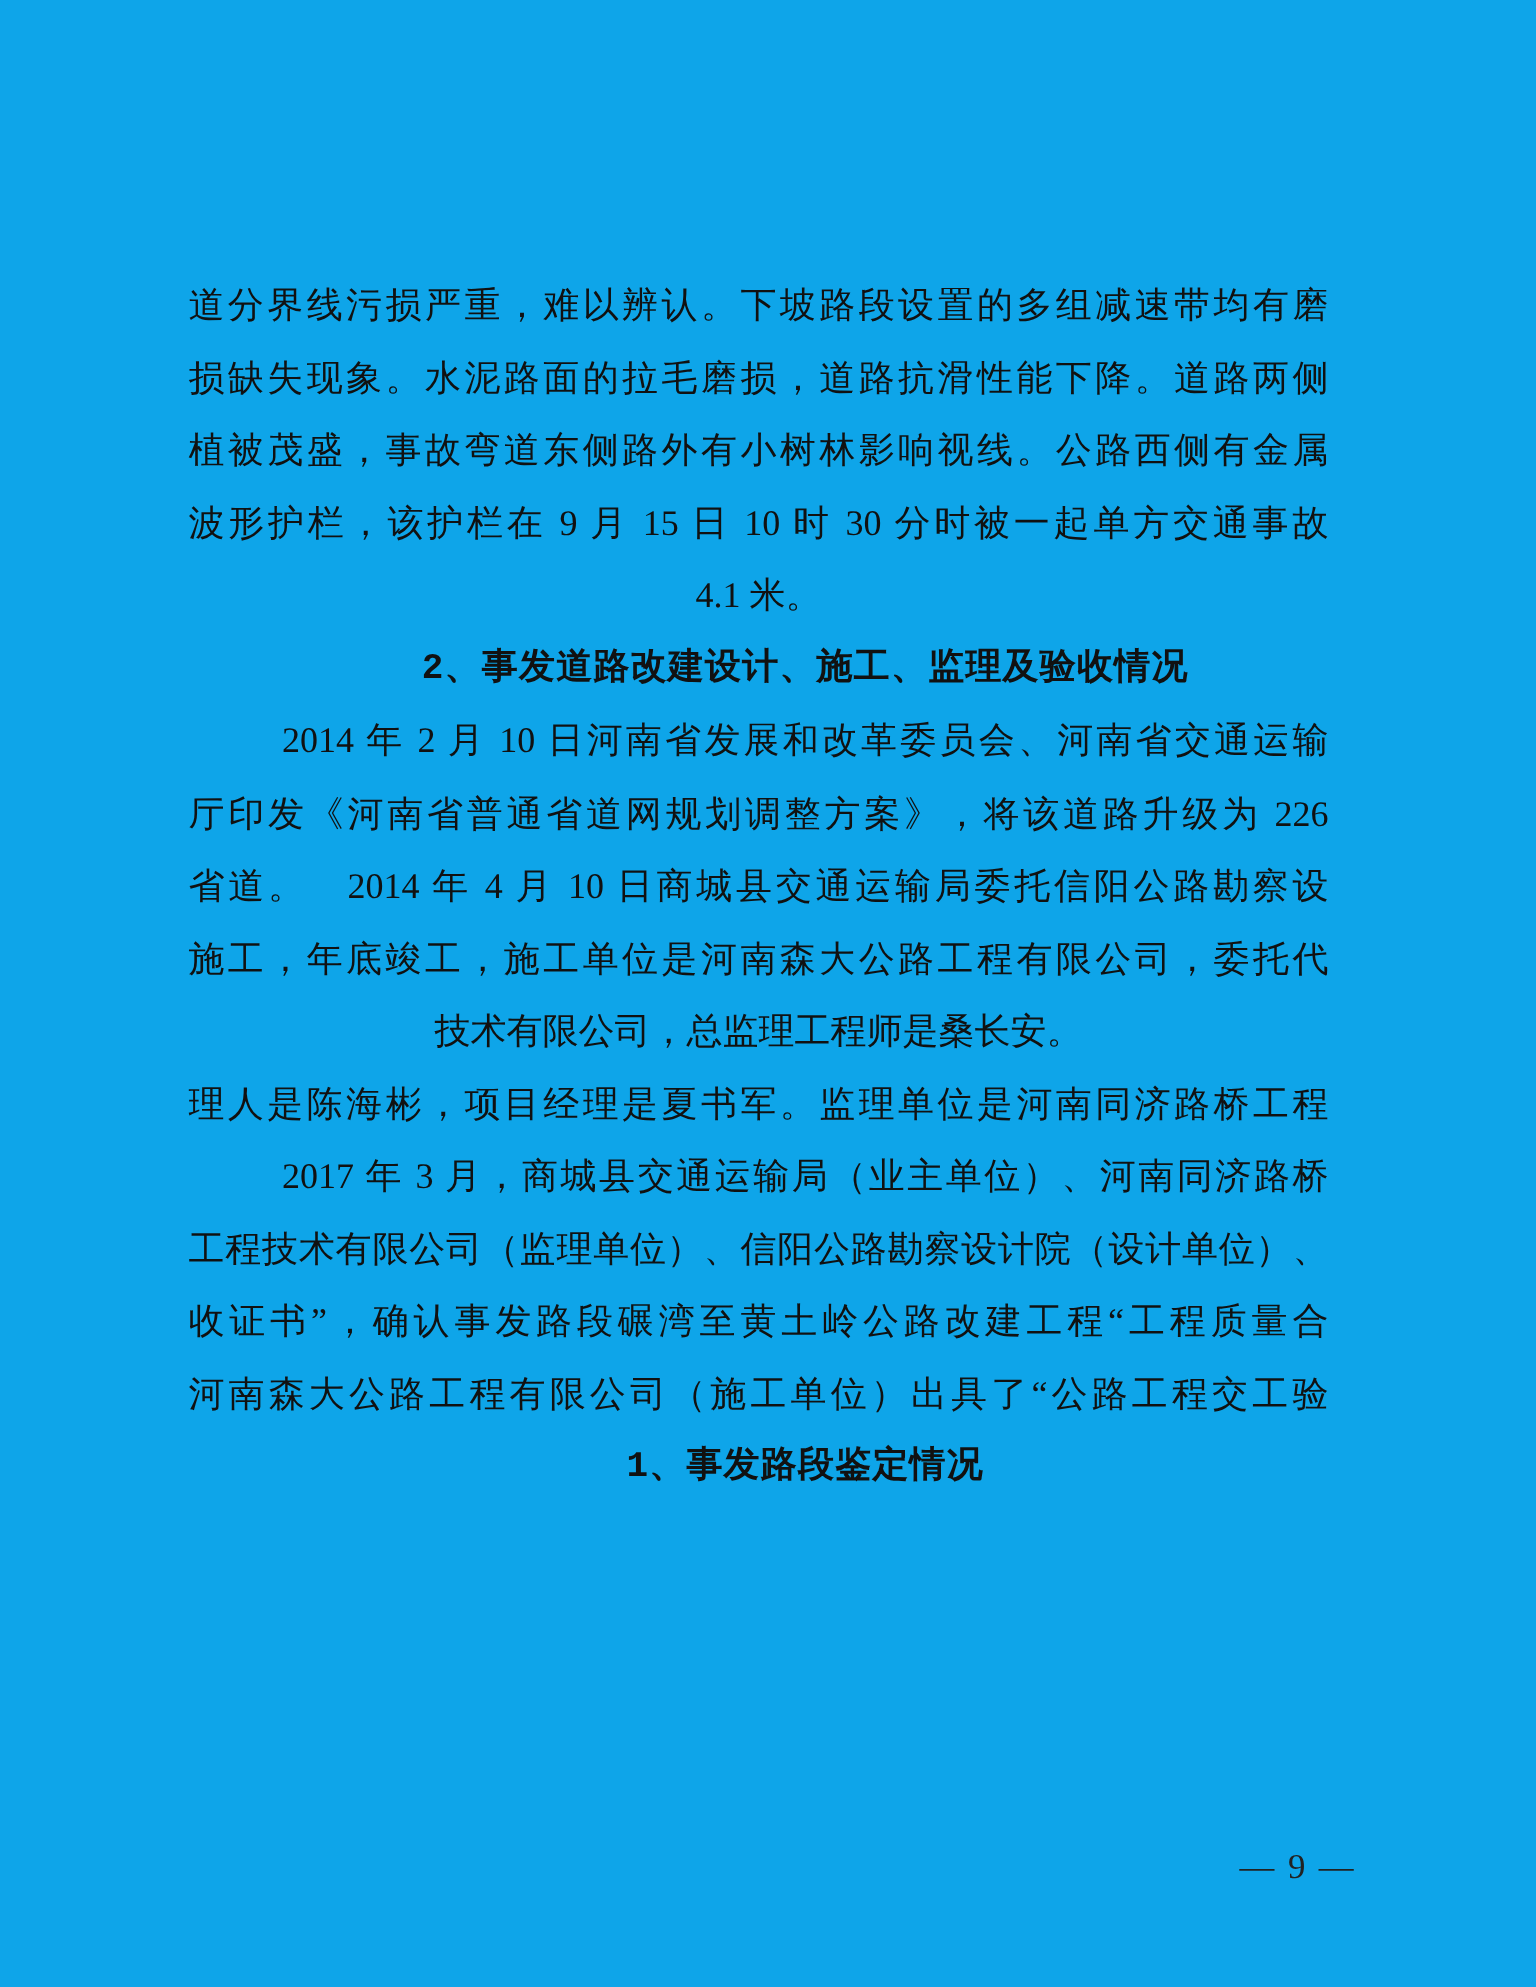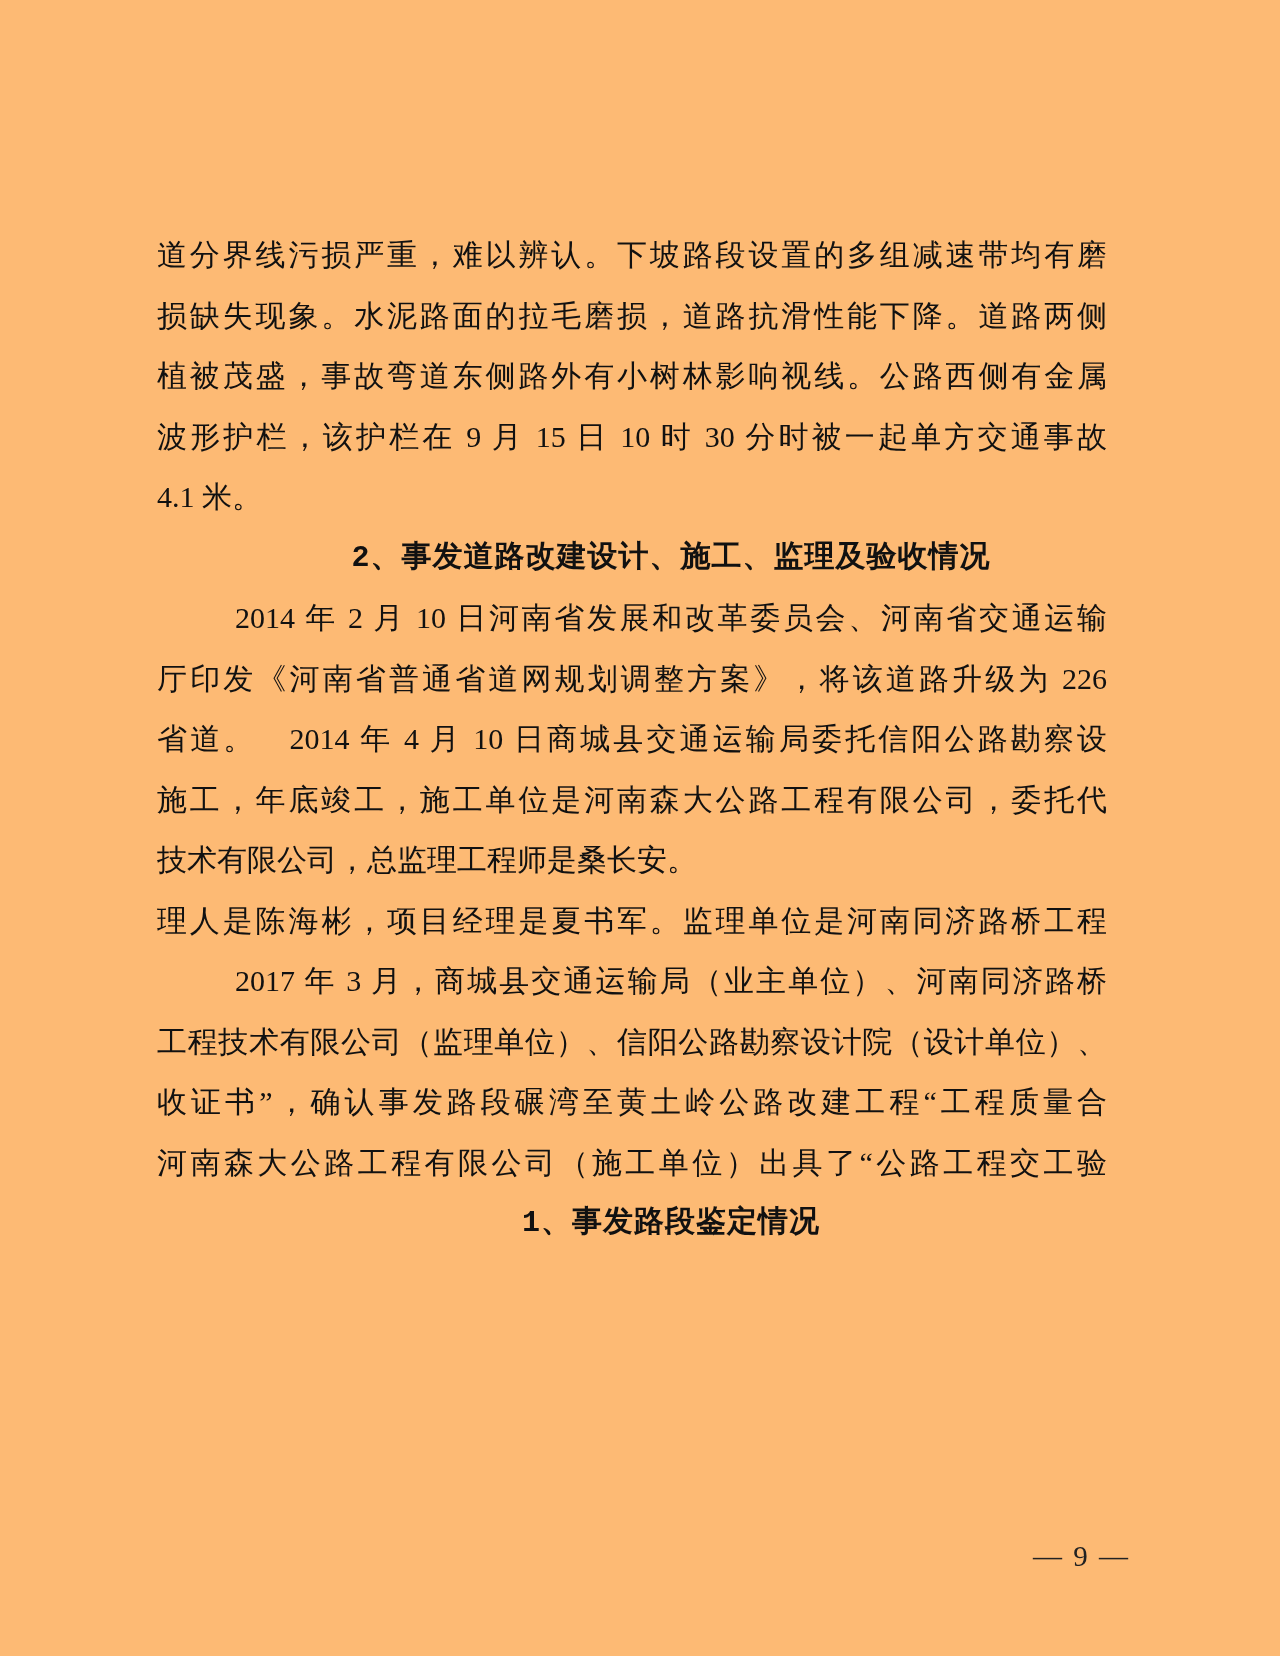--- a/index.html
+++ b/index.html
@@ -11,7 +11,7 @@
     position: relative;
     width: 1280px;
     height: 1656px;
-    background: #fdba74;
+    background: #0ea5e9;
     overflow: hidden;
     font-family: "Liberation Serif", "DejaVu Serif", serif;
     color: #111111;

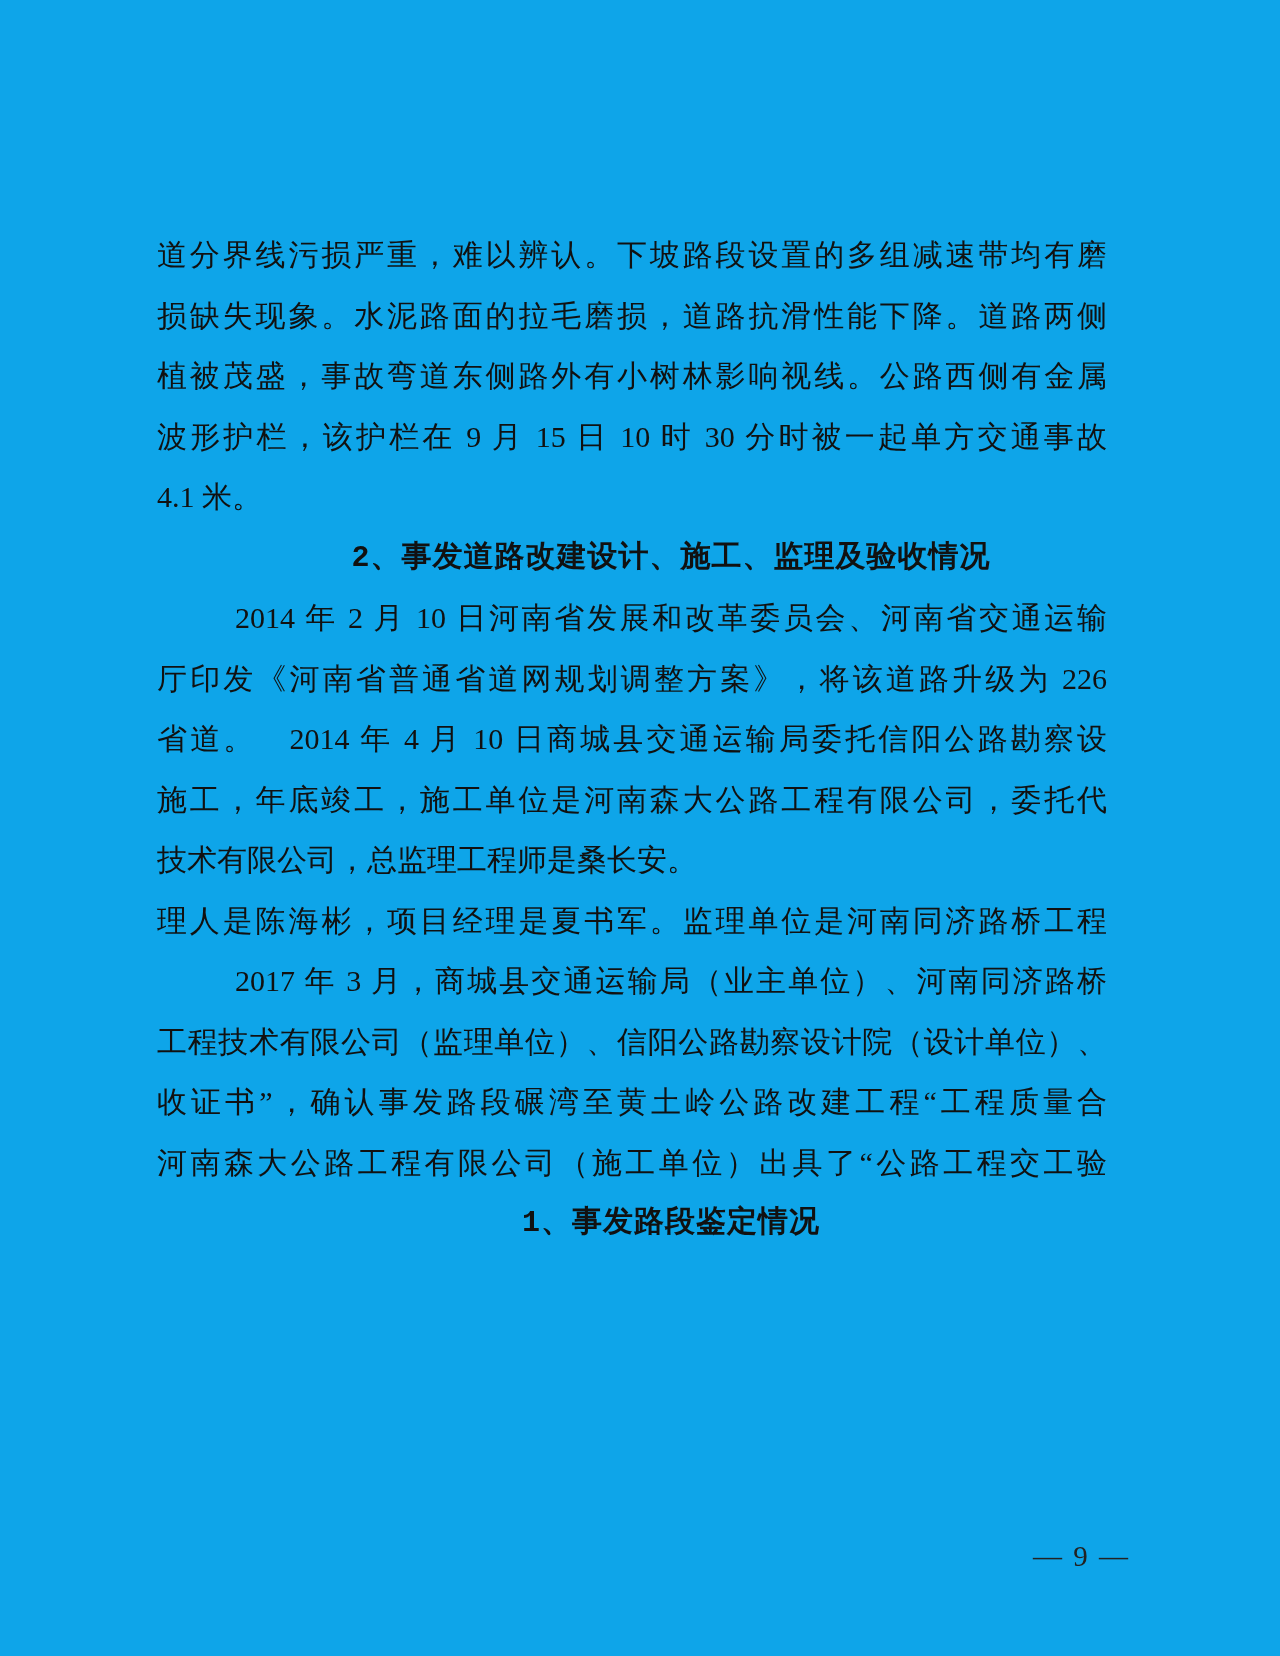--- a/index.html
+++ b/index.html
@@ -36,7 +36,7 @@
   }
   
   .t-body-end {
-    text-align: left;
+    text-align: center;
   }
   .t-heading {
     text-align: center;

